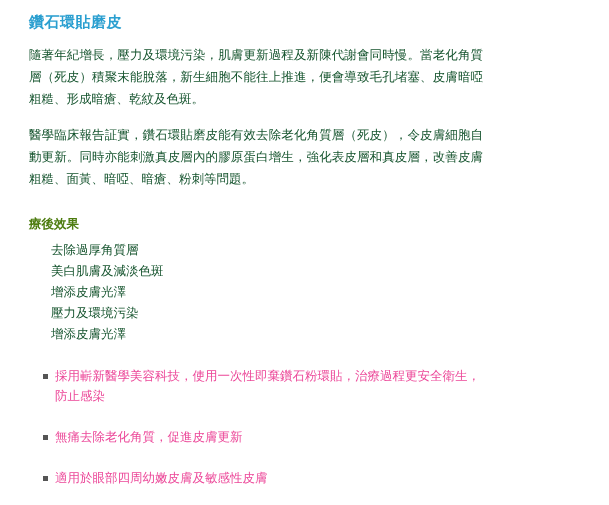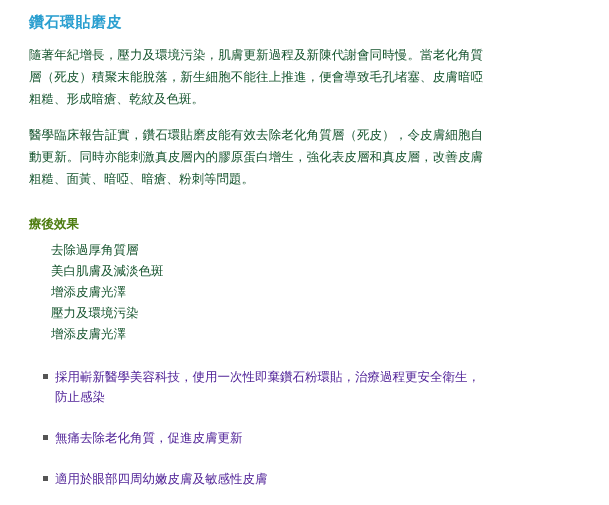--- a/index.html
+++ b/index.html
@@ -62,10 +62,11 @@
   .bullet-list li {
     font-size: 12.5px;
     line-height: 20px;
-    color: #4c1d95;
+    color: #ec4899;
     position: relative;
     padding-left: 12px;
     margin-bottom: 21px;
+    font-family: Liberation Mono, monospace;
   }
   .bullet-list li .sq {
     position: absolute;

